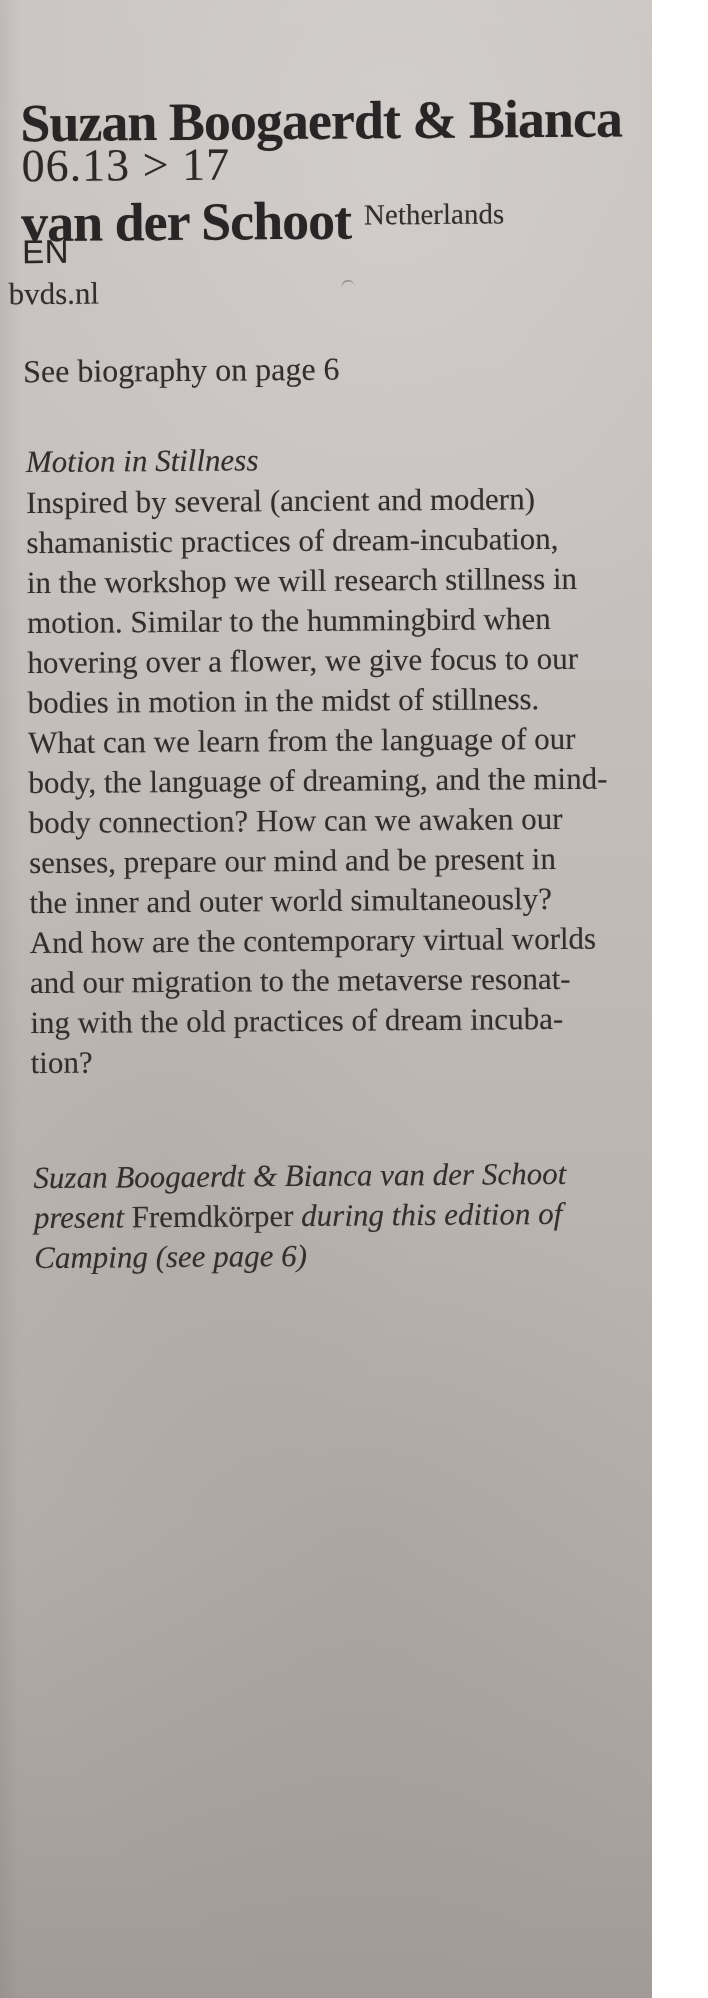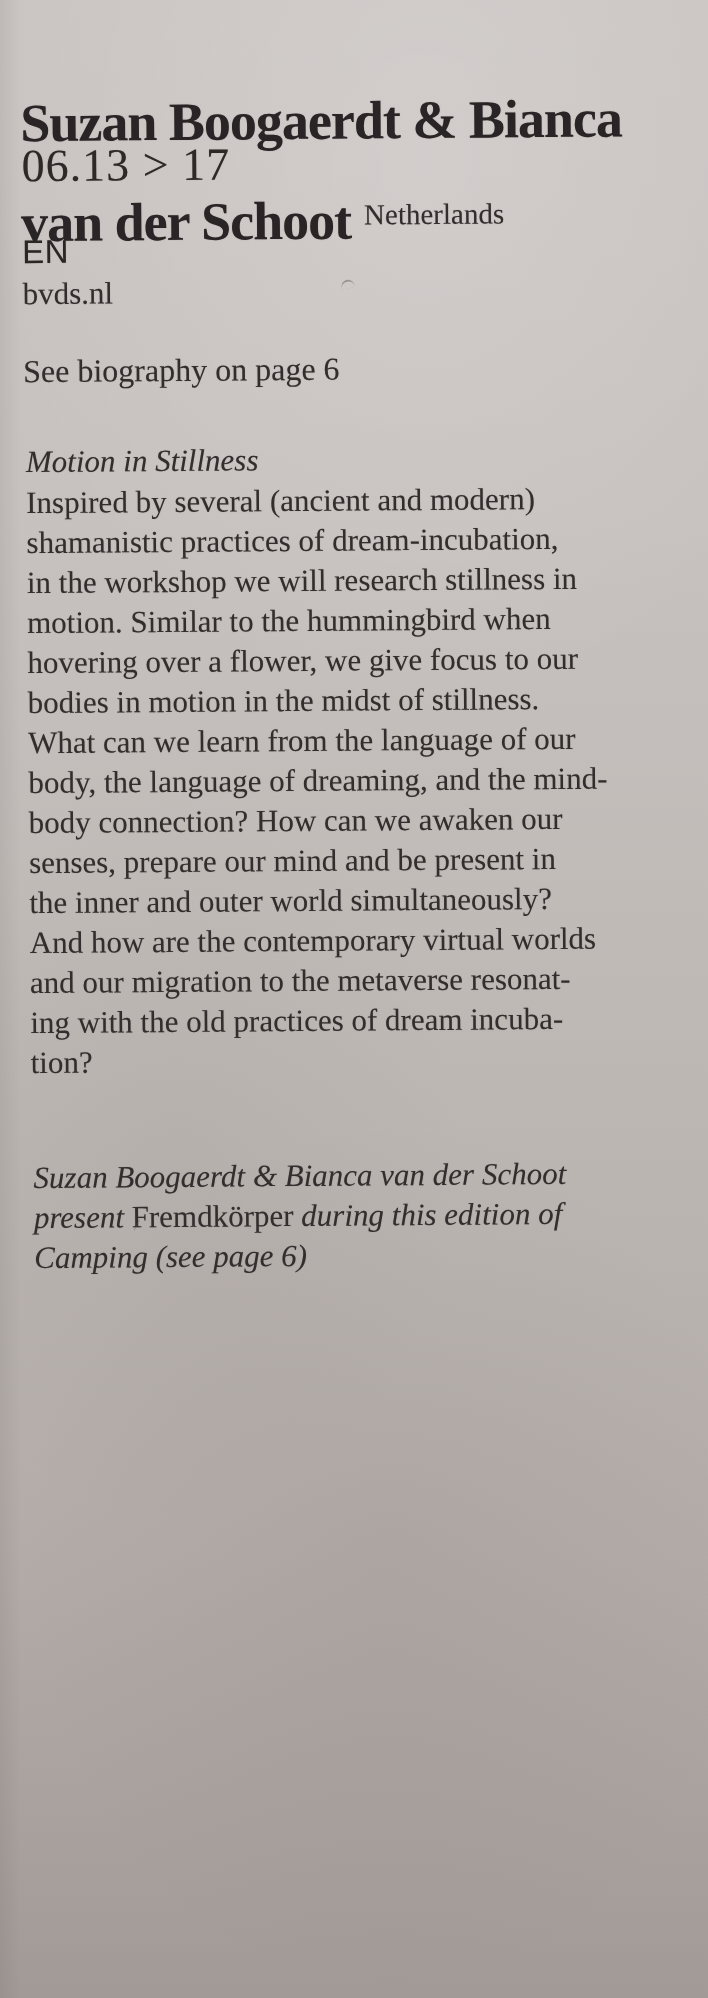--- a/index.html
+++ b/index.html
@@ -11,7 +11,7 @@
   }
   .sheet {
     position: relative;
-    width: 708px;
+    width: 652px;
     height: 1998px;
     overflow: hidden;
     background-color: #c1bbb8;

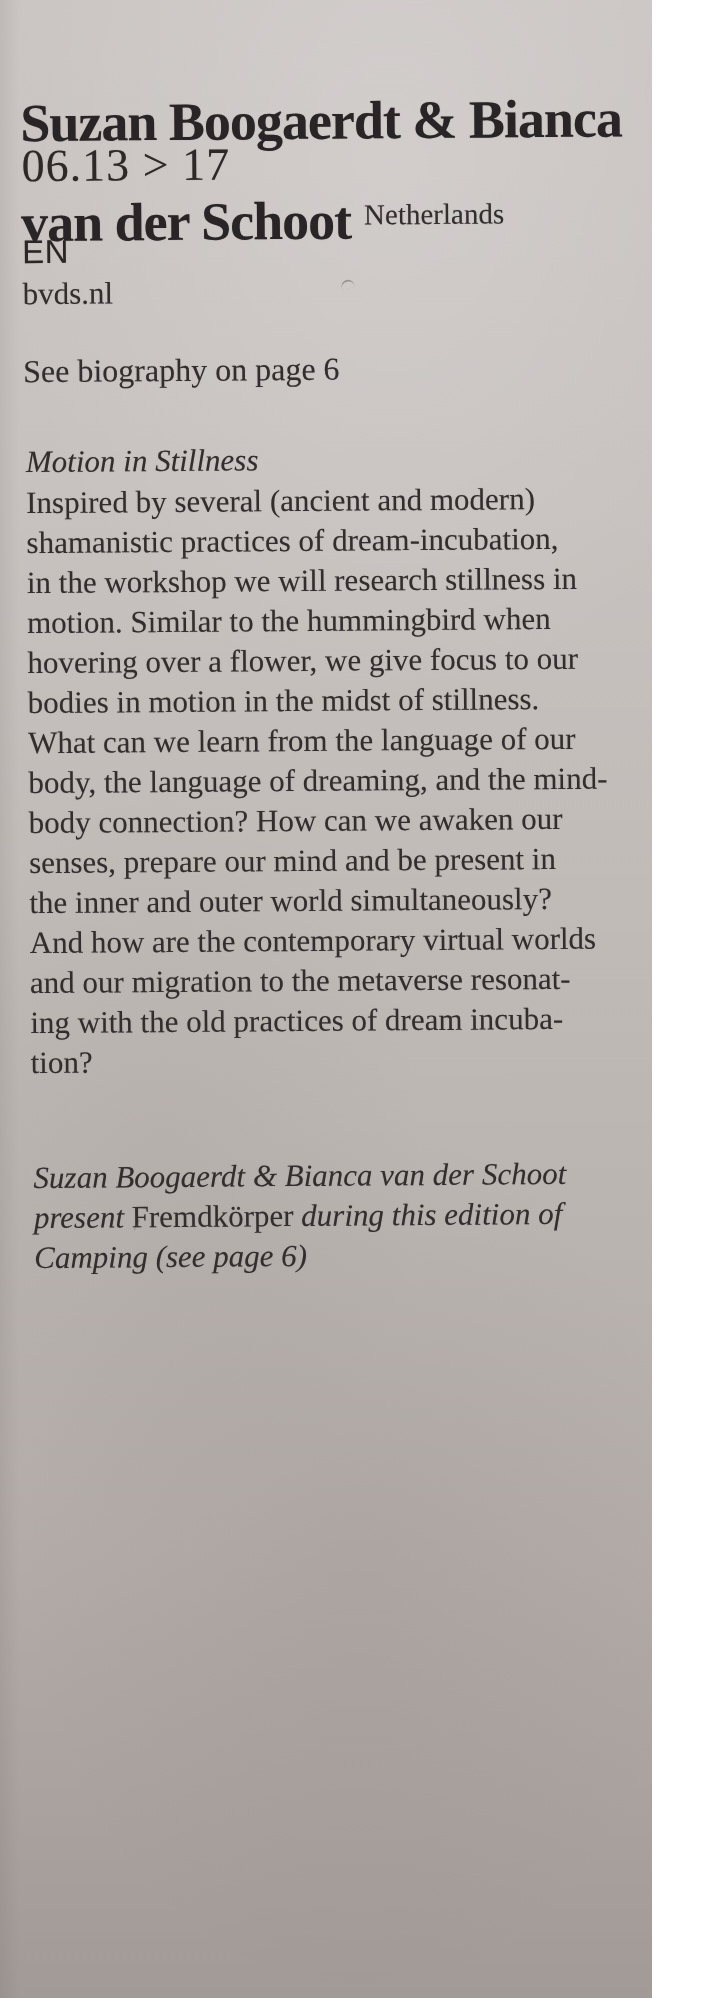--- a/index.html
+++ b/index.html
@@ -68,7 +68,7 @@
     color: #2b2626;
   }
   .site {
-    left: 22px; top: 275px;
+    left: 8px; top: 275px;
     font-size: 31px;
     line-height: 38px;
   }

